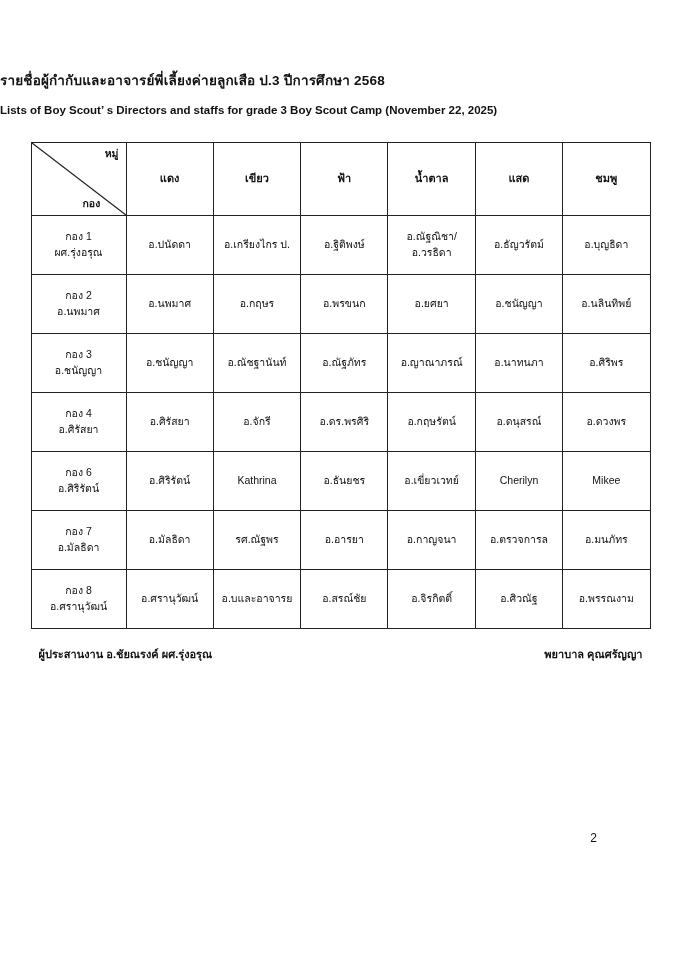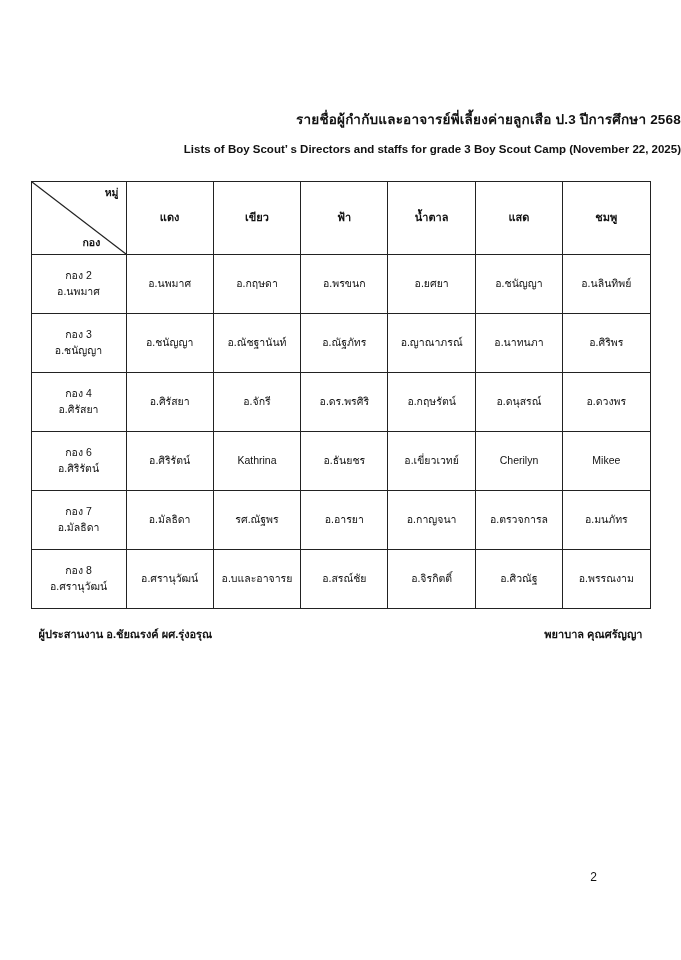--- a/index.html
+++ b/index.html
@@ -22,8 +22,8 @@
     padding: 0;
   }
   .title-block {
-    text-align: right;
-    margin-top: 110px;
+    text-align: left;
+    margin-top: 71px;
   }
   .title-th {
     font-size: 13.5px;

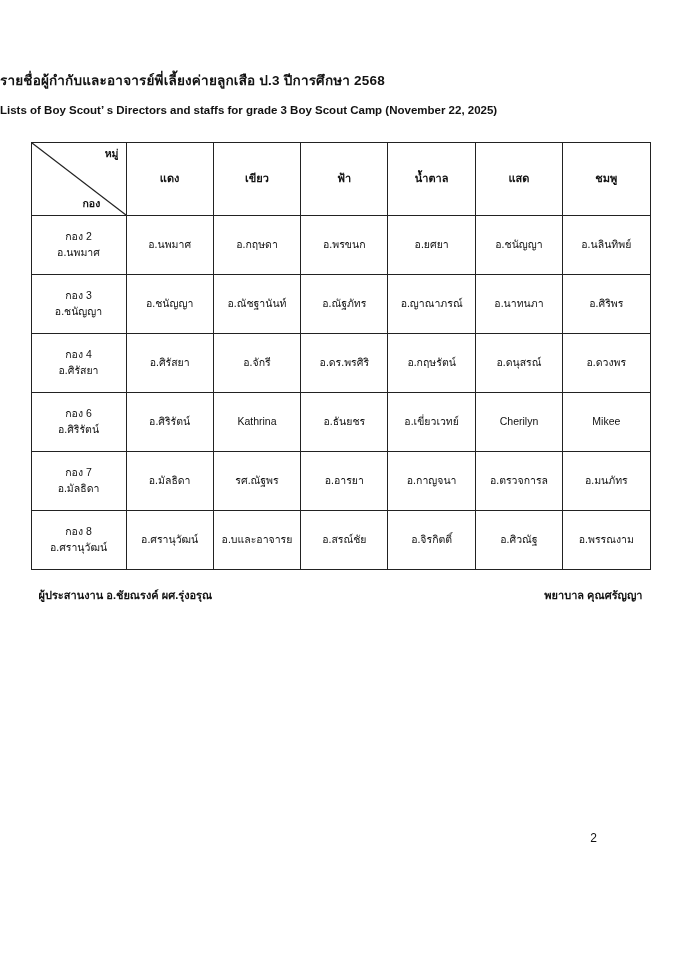--- a/index.html
+++ b/index.html
@@ -161,6 +161,21 @@
     </thead>
     <tbody>
 
+      <tr>
+        <td class="row-head">
+          <span class="troop">กอง 1</span>
+          <span class="leader">ผศ.รุ่งอรุณ</span>
+        </td>
+        <td>อ.ปนัดดา</td>
+        <td>อ.เกรียงไกร ป.</td>
+        <td>อ.ฐิติพงษ์</td>
+        <td class="multi-line">
+          <span>อ.ณัฐณิชา/</span>
+          <span>อ.วรธิดา</span>
+        </td>
+        <td>อ.ธัญวรัตม์</td>
+        <td>อ.บุญธิดา</td>
+      </tr>
 
       <tr>
         <td class="row-head">

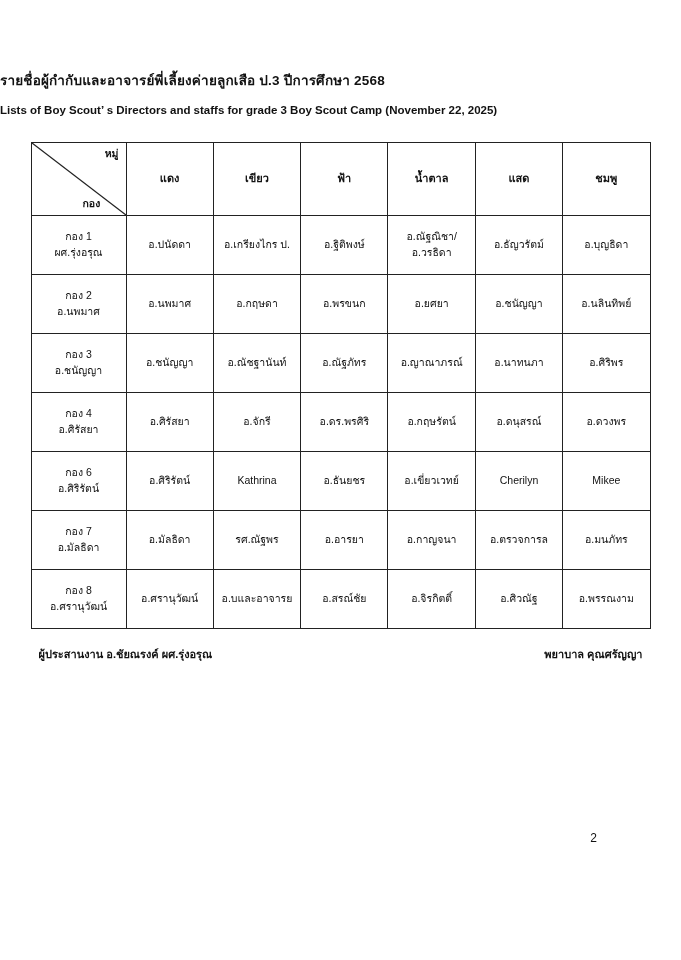--- a/index.html
+++ b/index.html
@@ -183,7 +183,7 @@
           <span class="leader">อ.นพมาศ</span>
         </td>
         <td>อ.นพมาศ</td>
-        <td>อ.กฤษดา</td>
+        <td>อ.กฤษร</td>
         <td>อ.พรขนก</td>
         <td>อ.ยศยา</td>
         <td>อ.ชนัญญา</td>

